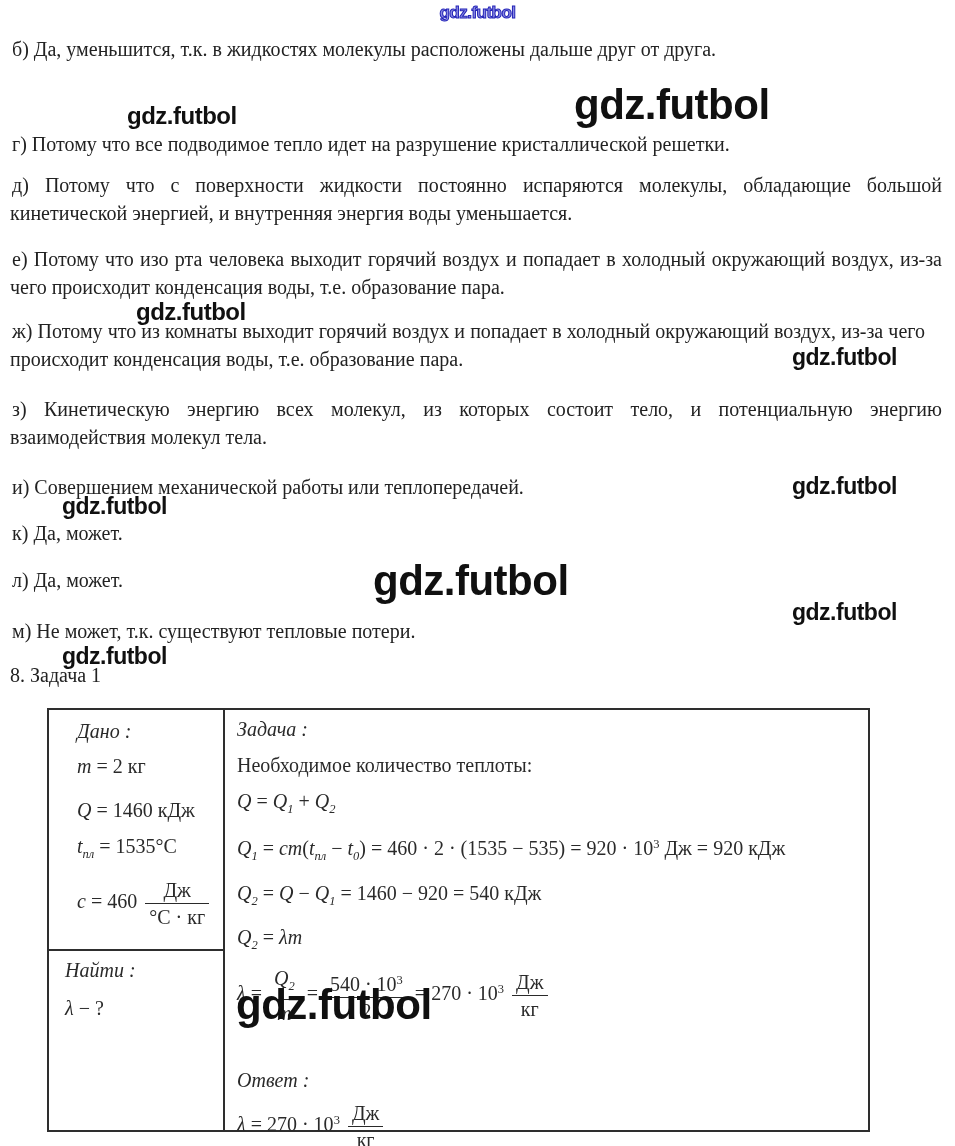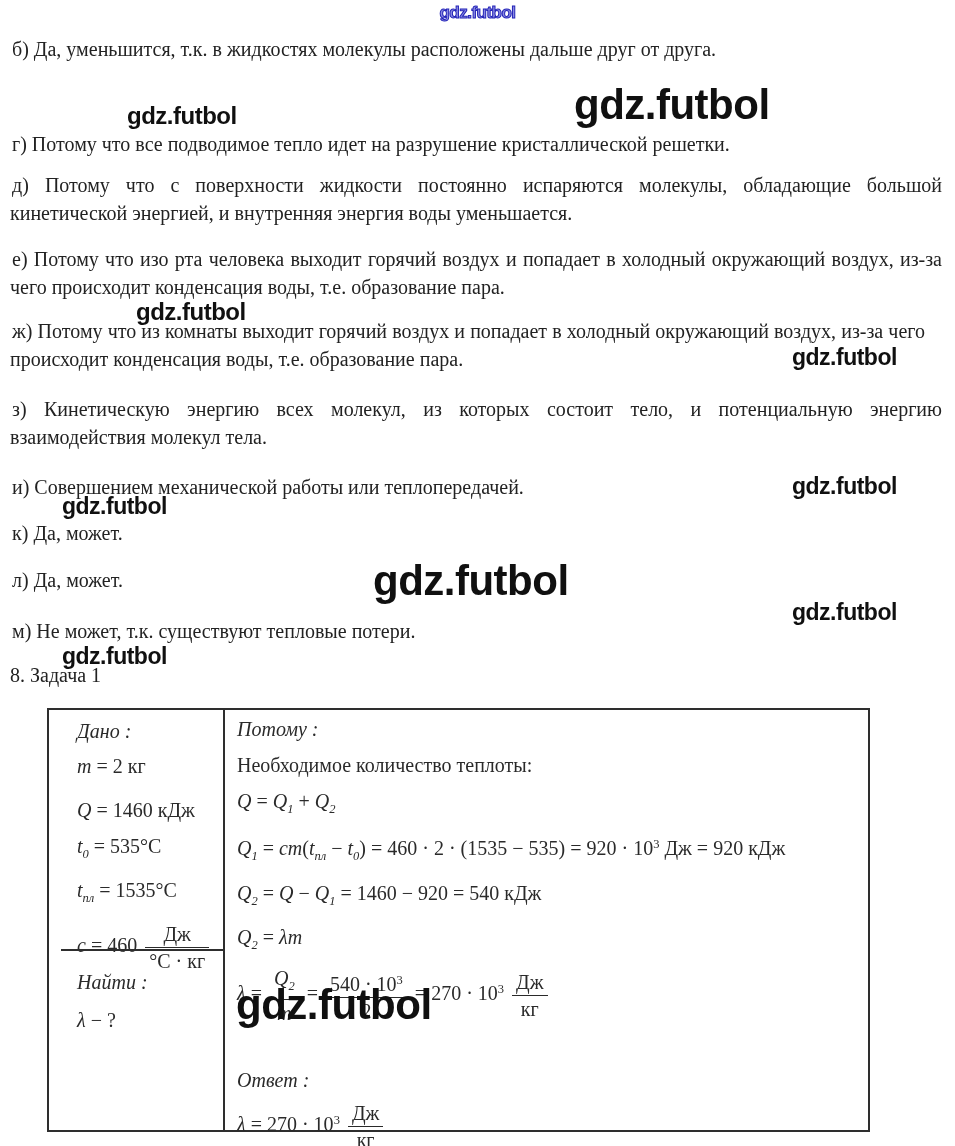--- a/index.html
+++ b/index.html
@@ -114,7 +114,7 @@
       </div>
     </div>
     <div class="col-right">
-      <div class="lbl">Потому :</div>
+      <div class="lbl">Задача :</div>
       <div class="txt" style="margin-top:10px;">Необходимое количество теплоты:</div>
       <div class="fline" style="margin-top:10px;"><span class="it">Q</span><span class="up"> = </span><span class="it">Q</span><span class="sb">1</span><span class="up"> + </span><span class="it">Q</span><span class="sb">2</span></div>
       <div class="fline" style="margin-top:9px;"><span class="it">Q</span><span class="sb">1</span><span class="up"> = </span><span class="it">cm</span><span class="up">(</span><span class="it">t</span><span class="sb">пл</span><span class="up"> − </span><span class="it">t</span><span class="sb">0</span><span class="up">) = 460 · 2 · (1535 − 535) = 920 · 10</span><span class="sp">3</span><span class="up"> Дж = 920 кДж</span></div>

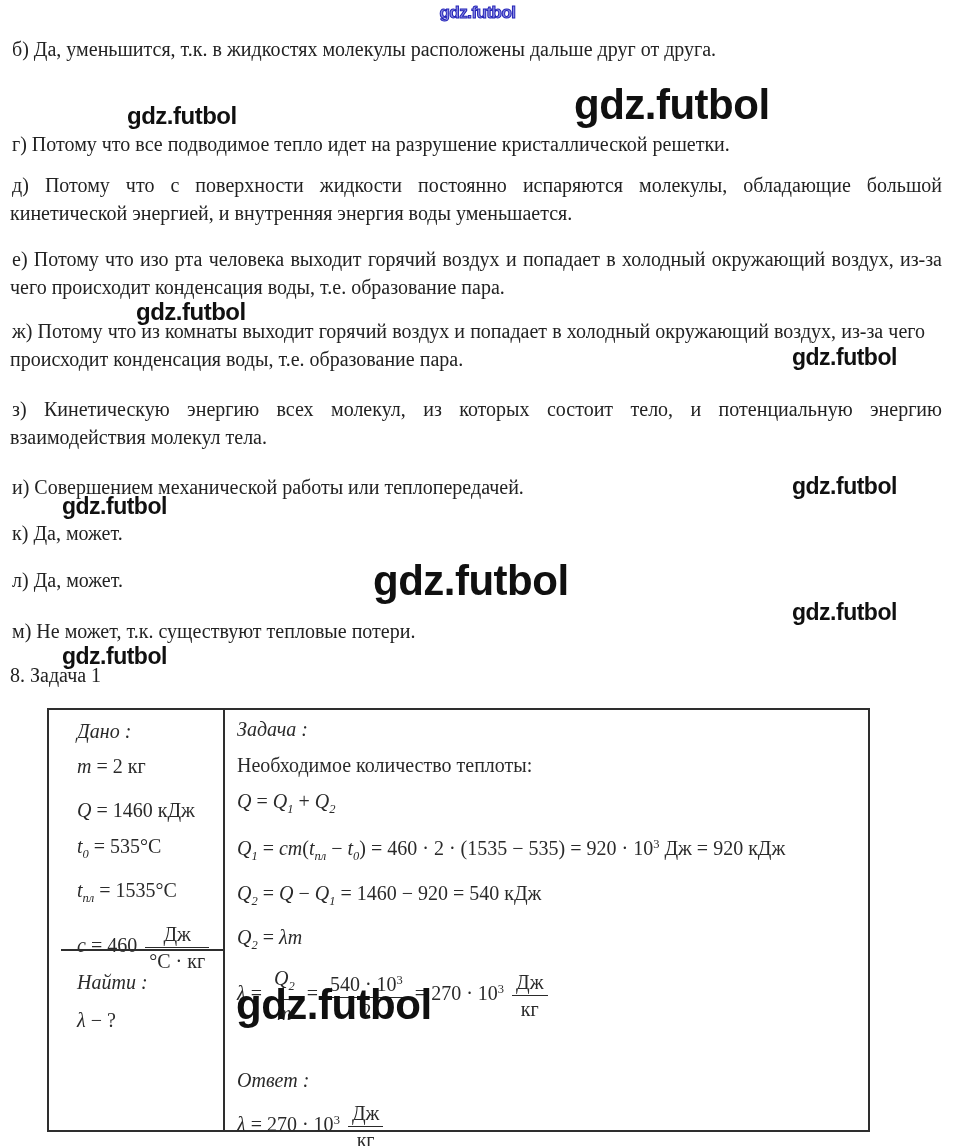--- a/index.html
+++ b/index.html
@@ -104,7 +104,6 @@
         <div class="lbl">Дано :</div>
         <div class="fline" style="margin-top:9px;"><span class="it">m</span><span class="up"> = 2 кг</span></div>
         <div class="fline" style="margin-top:18px;"><span class="it">Q</span><span class="up"> = 1460 кДж</span></div>
-        <div class="fline" style="margin-top:10px;"><span class="it">t</span><span class="sb">0</span><span class="up"> = 535°C</span></div>
         <div class="fline" style="margin-top:10px;"><span class="it">t</span><span class="sb">пл</span><span class="up"> = 1535°C</span></div>
         <div class="fline" style="margin-top:11px;"><span class="it">c</span><span class="up"> = 460 </span><span class="fr"><span class="n"><span class="up">Дж</span></span><span class="d"><span class="up">°C · кг</span></span></span></div>
       </div>

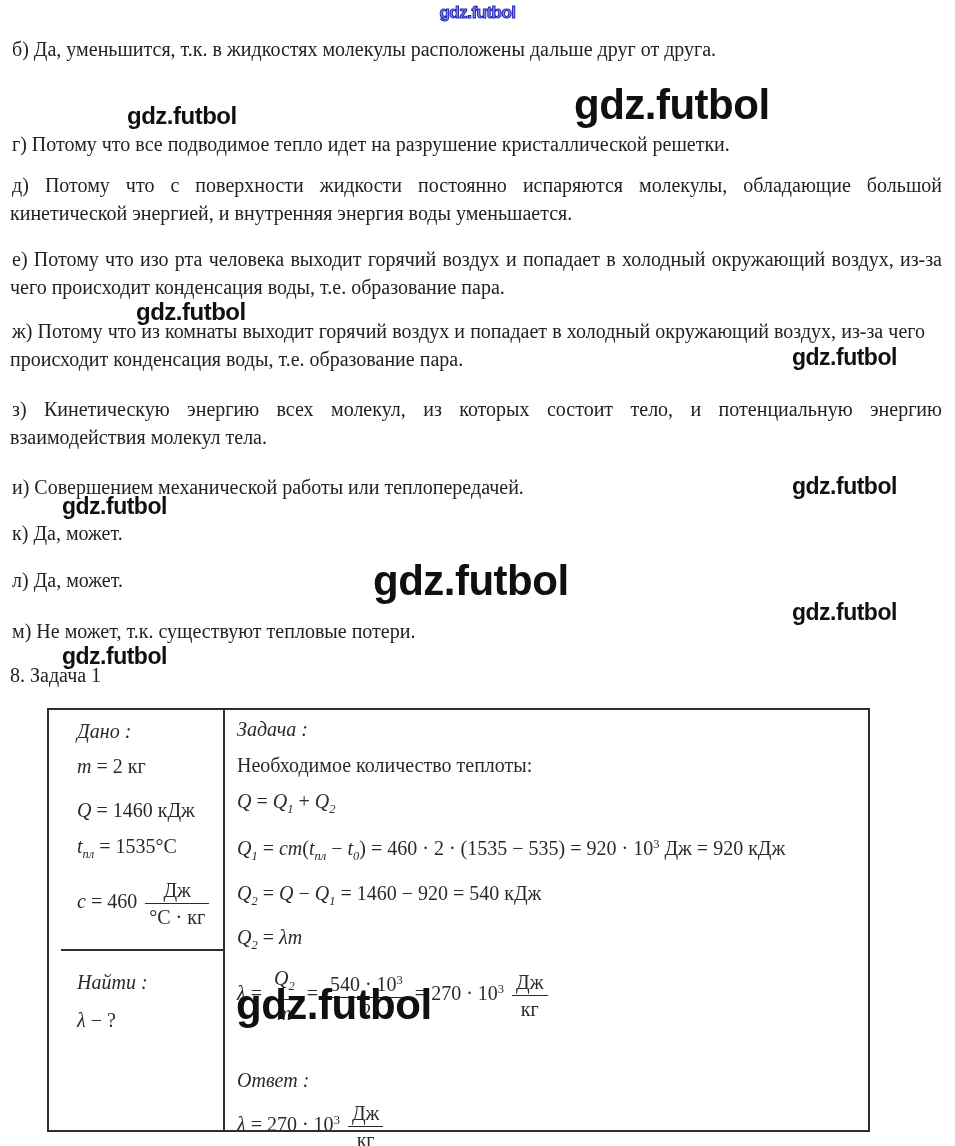--- a/index.html
+++ b/index.html
@@ -52,7 +52,7 @@
     border-right:2px solid #2e2e2e;
   }
   .cell-given{position:absolute;left:0;top:0;width:100%;height:239px;box-sizing:border-box;padding:8px 4px 0 28px;}
-  .cell-find{position:absolute;left:0;top:239px;right:0;bottom:0;box-sizing:border-box;border-top:2px solid #2e2e2e;padding:18px 4px 0 16px;margin-left:12px;}
+  .cell-find{position:absolute;left:0;top:239px;right:0;bottom:0;box-sizing:border-box;border-top:2px solid #2e2e2e;padding:6px 4px 0 16px;}
   .col-right{
     position:absolute;left:176px;top:0;right:0;bottom:0;
     box-sizing:border-box;padding:6px 0 0 12px;

